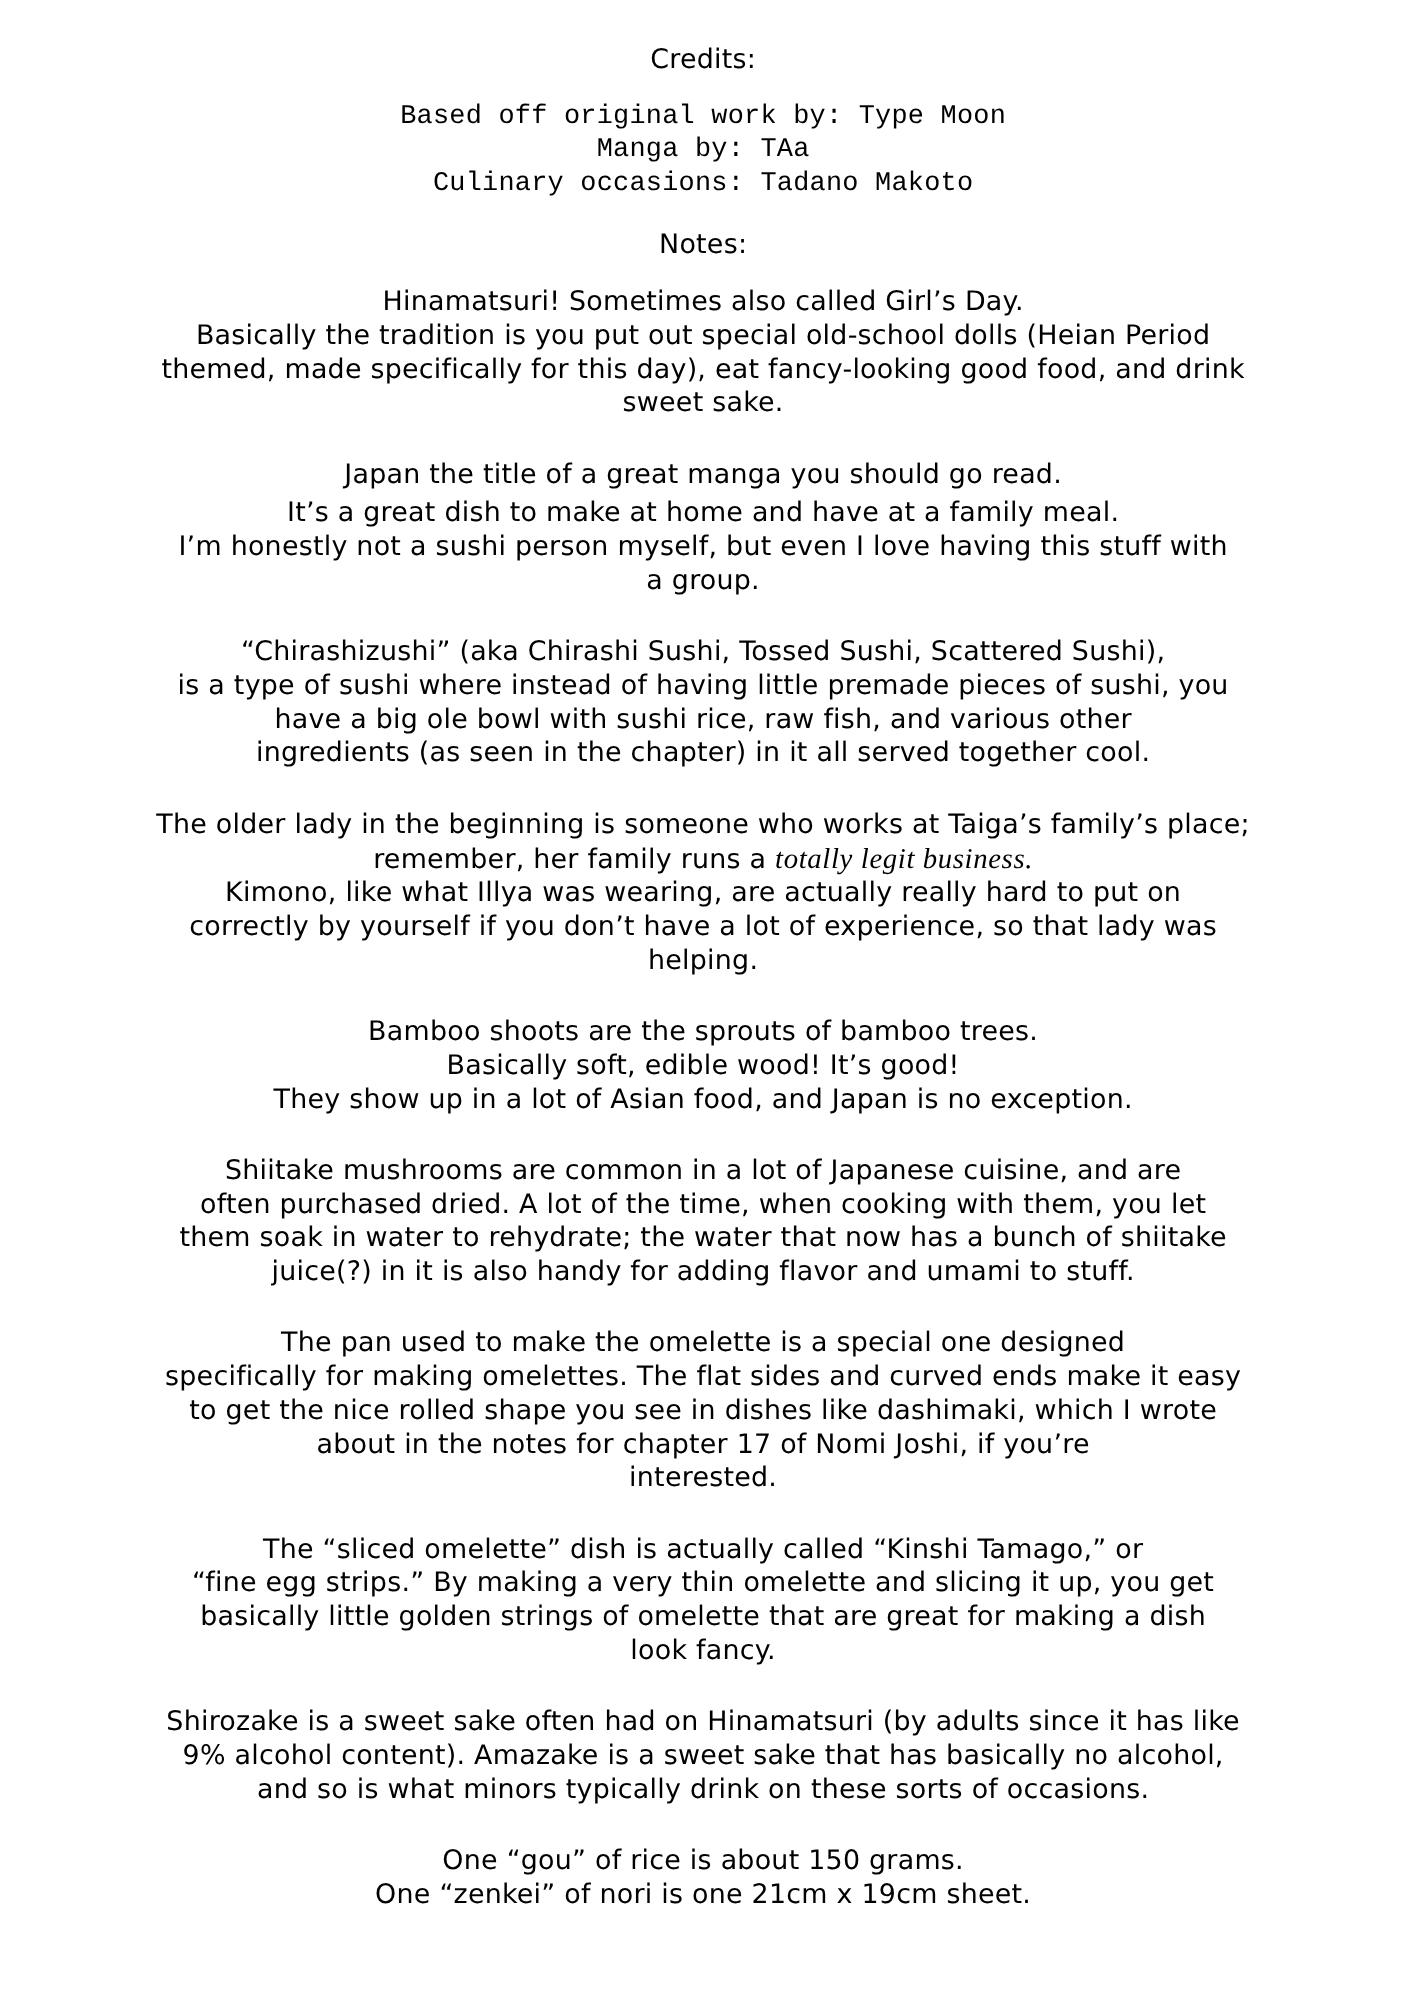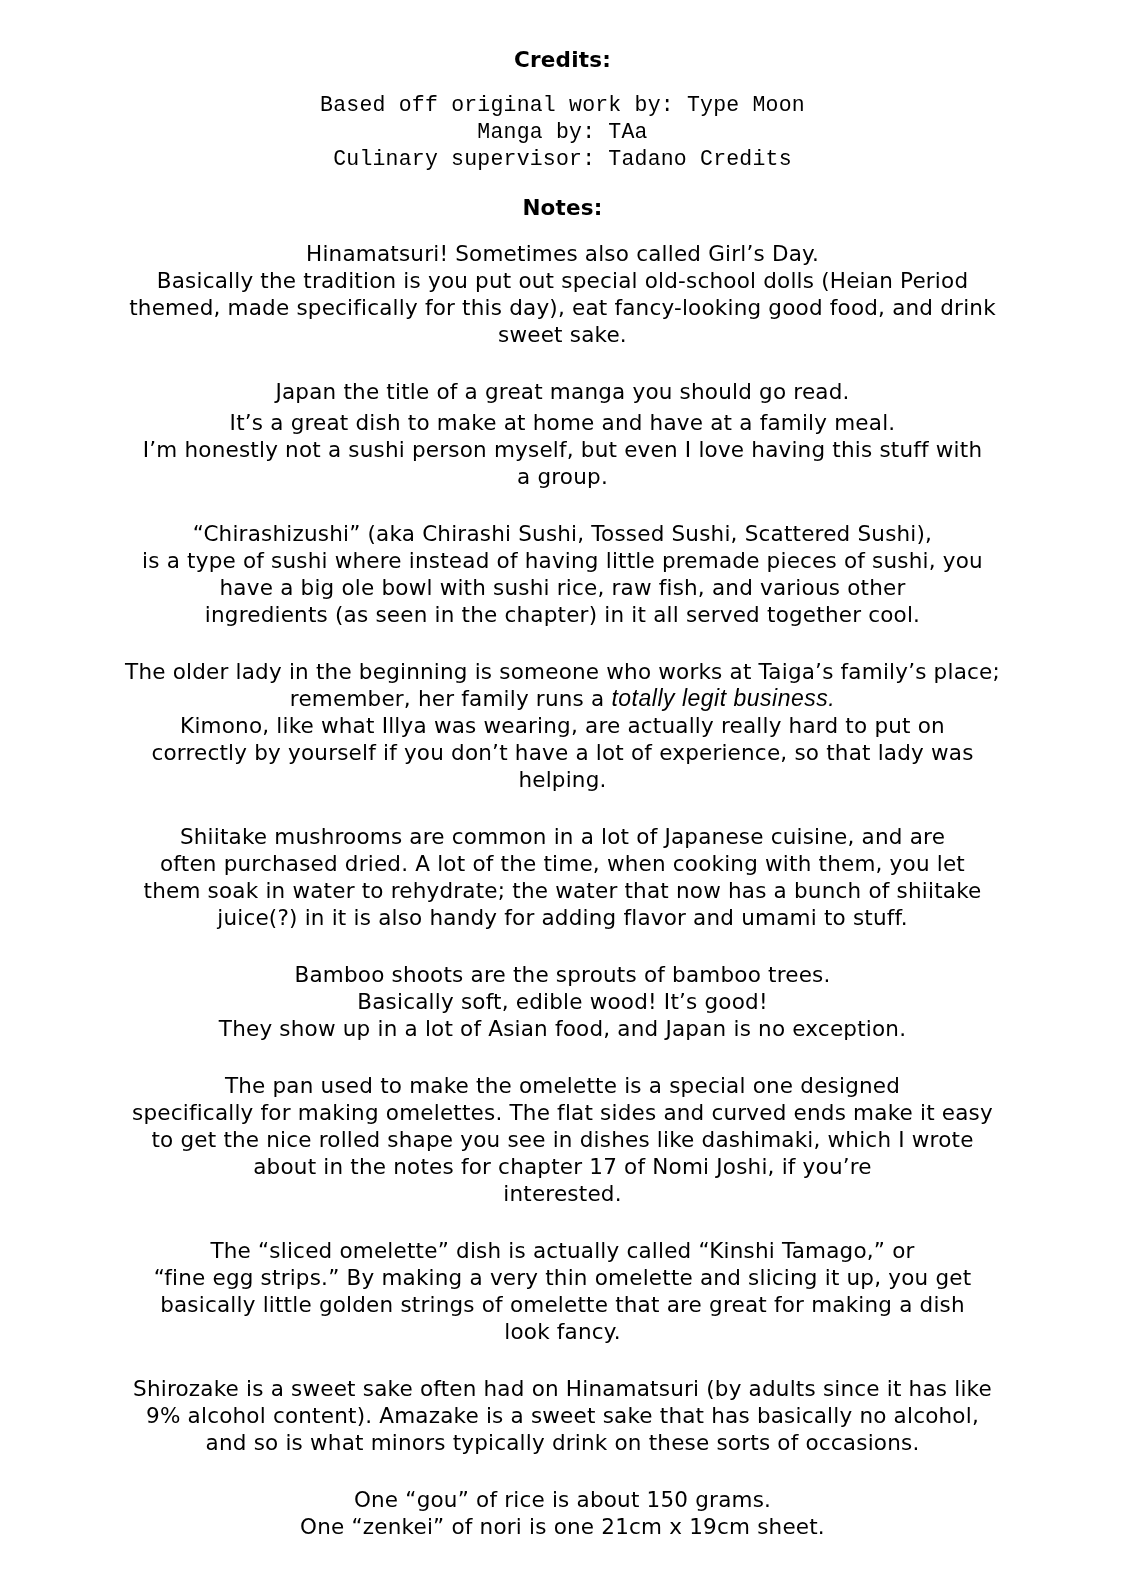--- a/index.html
+++ b/index.html
@@ -22,8 +22,8 @@
   .heading {
     font-size: 21.5px;
     line-height: 27px;
-    font-weight: 700;
-    margin: 12px;
+    font-weight: 400;
+    margin: 0;
   }
   .credits-block {
     margin-top: 19px;

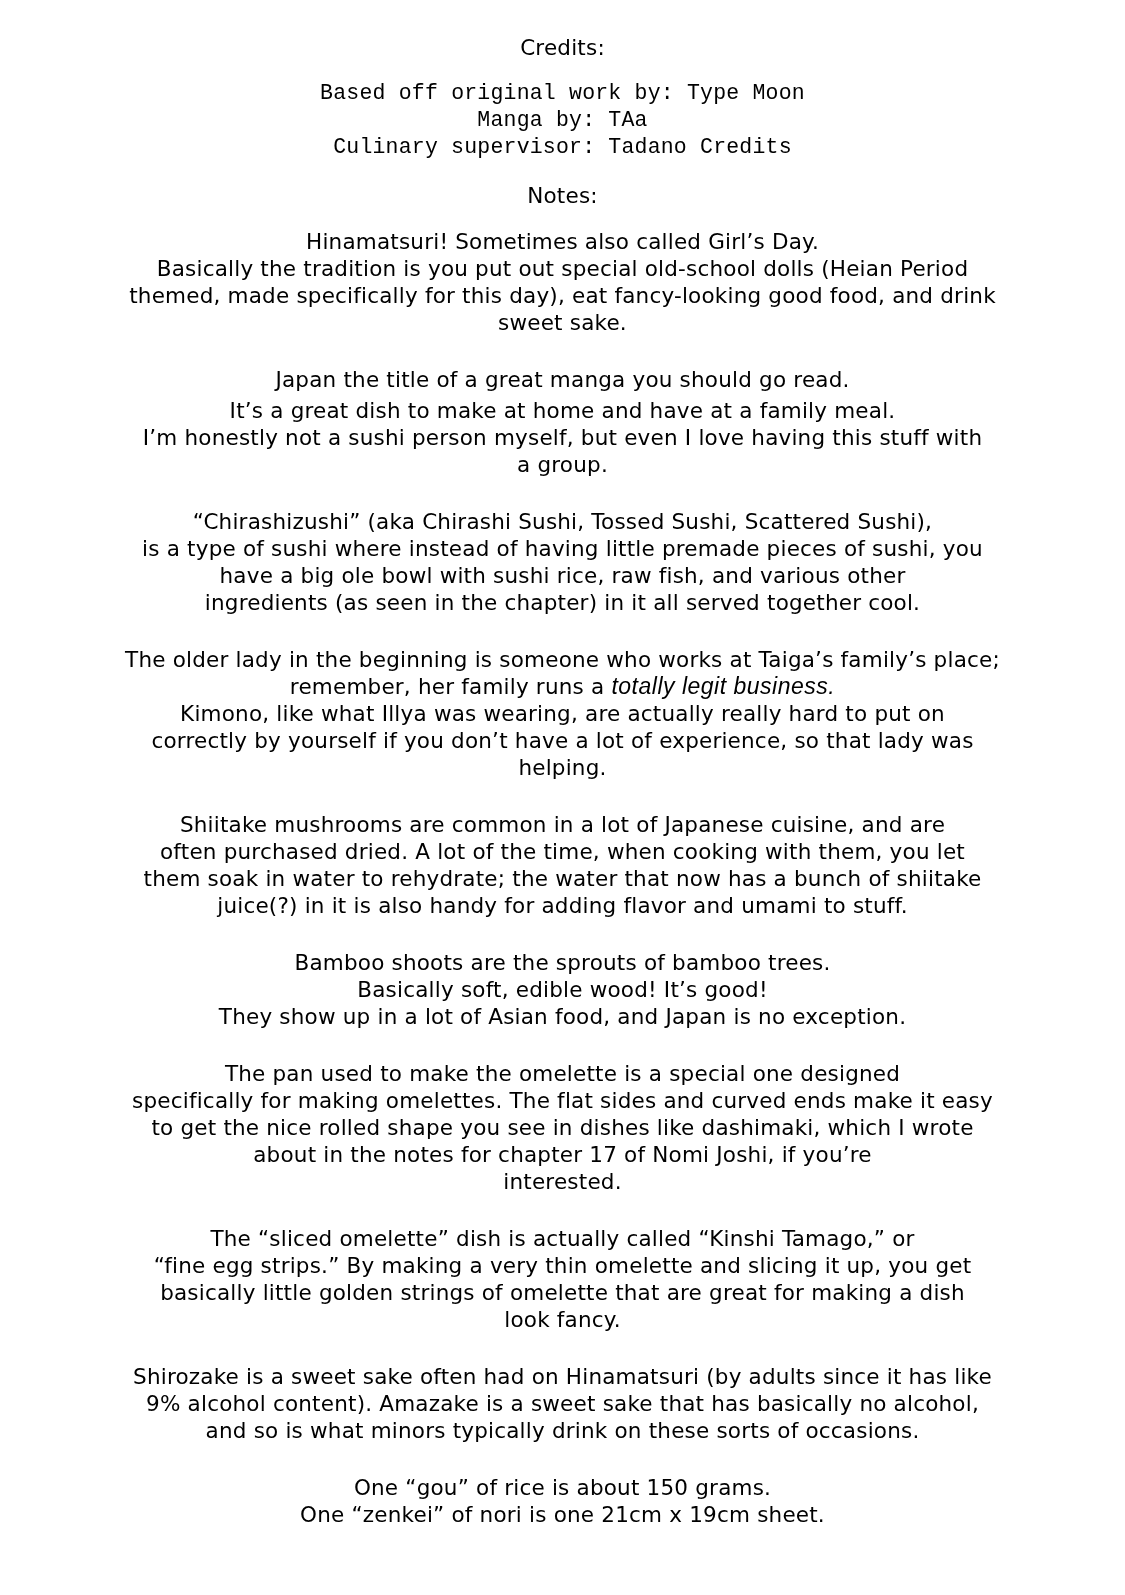--- a/index.html
+++ b/index.html
@@ -61,7 +61,7 @@
   <div class="credits-block" id="credits-block">
       <div class="credit-line">Based off original work by: Type Moon</div>
       <div class="credit-line">Manga by: TAa</div>
-      <div class="credit-line">Culinary supervisor: Tadano Credits</div>
+      <div class="credit-line">Culinary occasions: Tadano Makoto</div>
     </div>
   <h1 class="heading notes-heading">Notes:</h1>
   <div class="paragraphs" id="paragraphs">

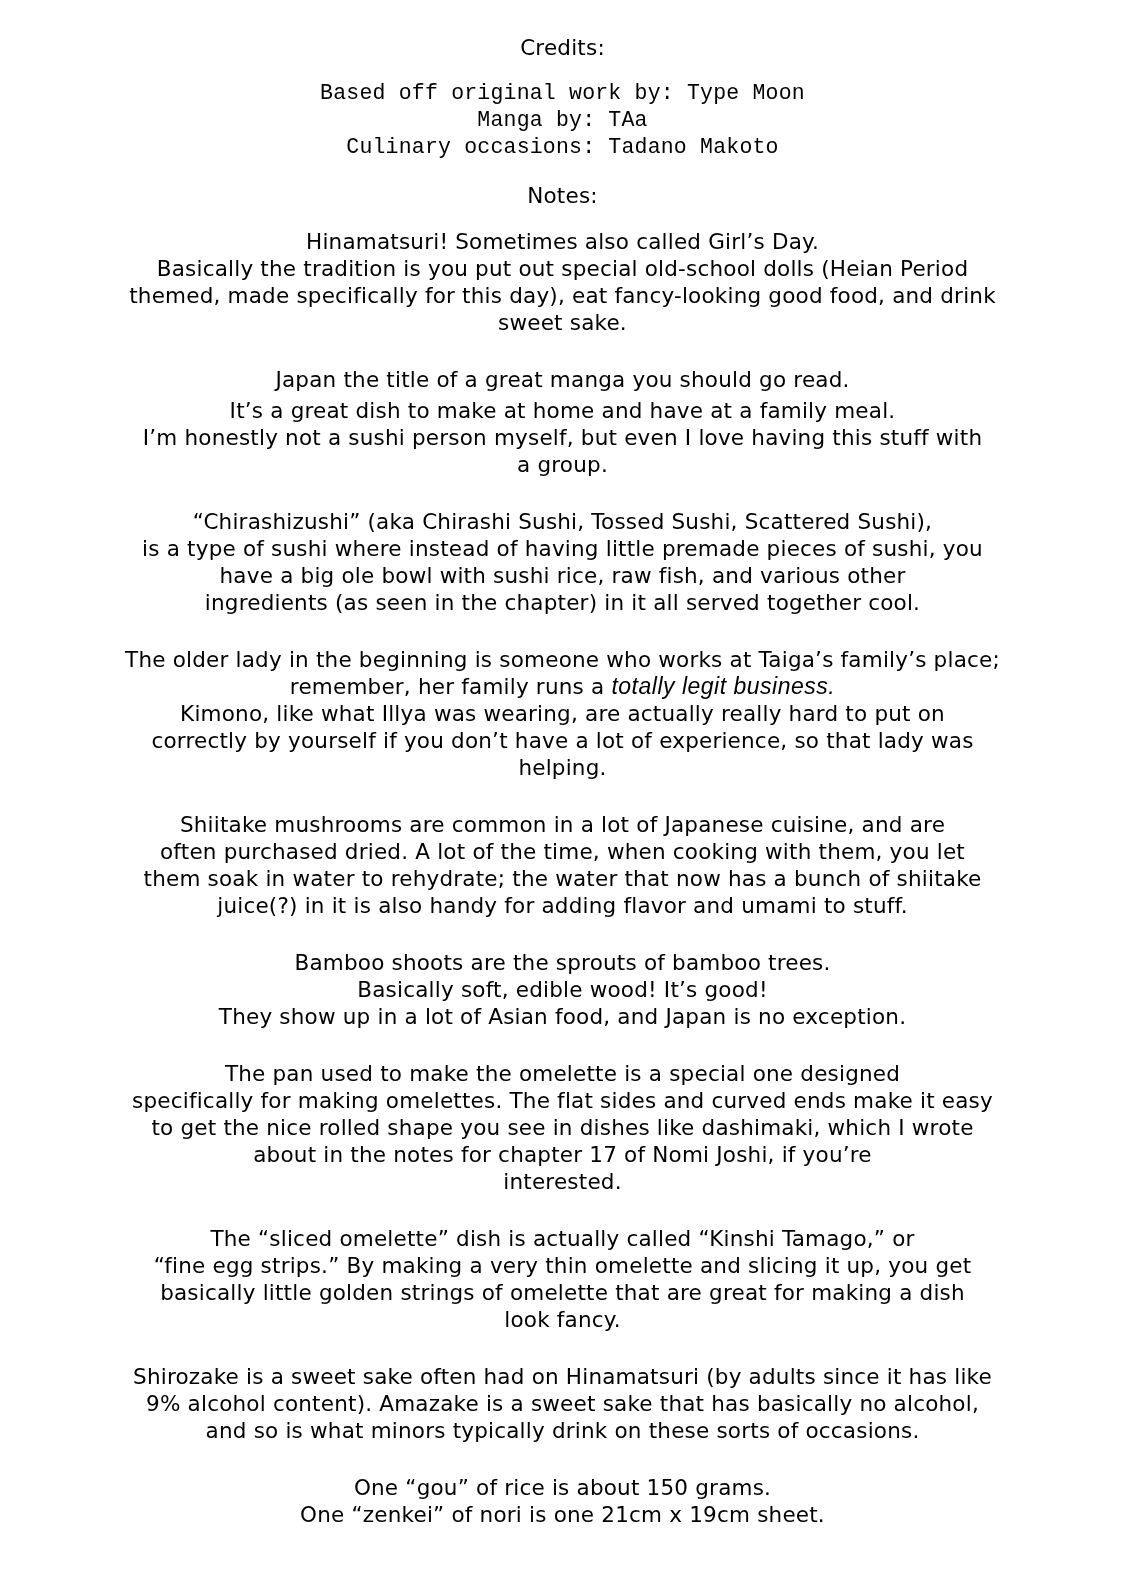--- a/index.html
+++ b/index.html
@@ -47,7 +47,7 @@
     margin-top: 19px;
   }
   .fancy {
-    font-family: Liberation Sans, sans-serif;
+    font-family: Liberation Serif, serif;
     font-style: italic;
     font-size: 23px;
     letter-spacing: 0.5px;

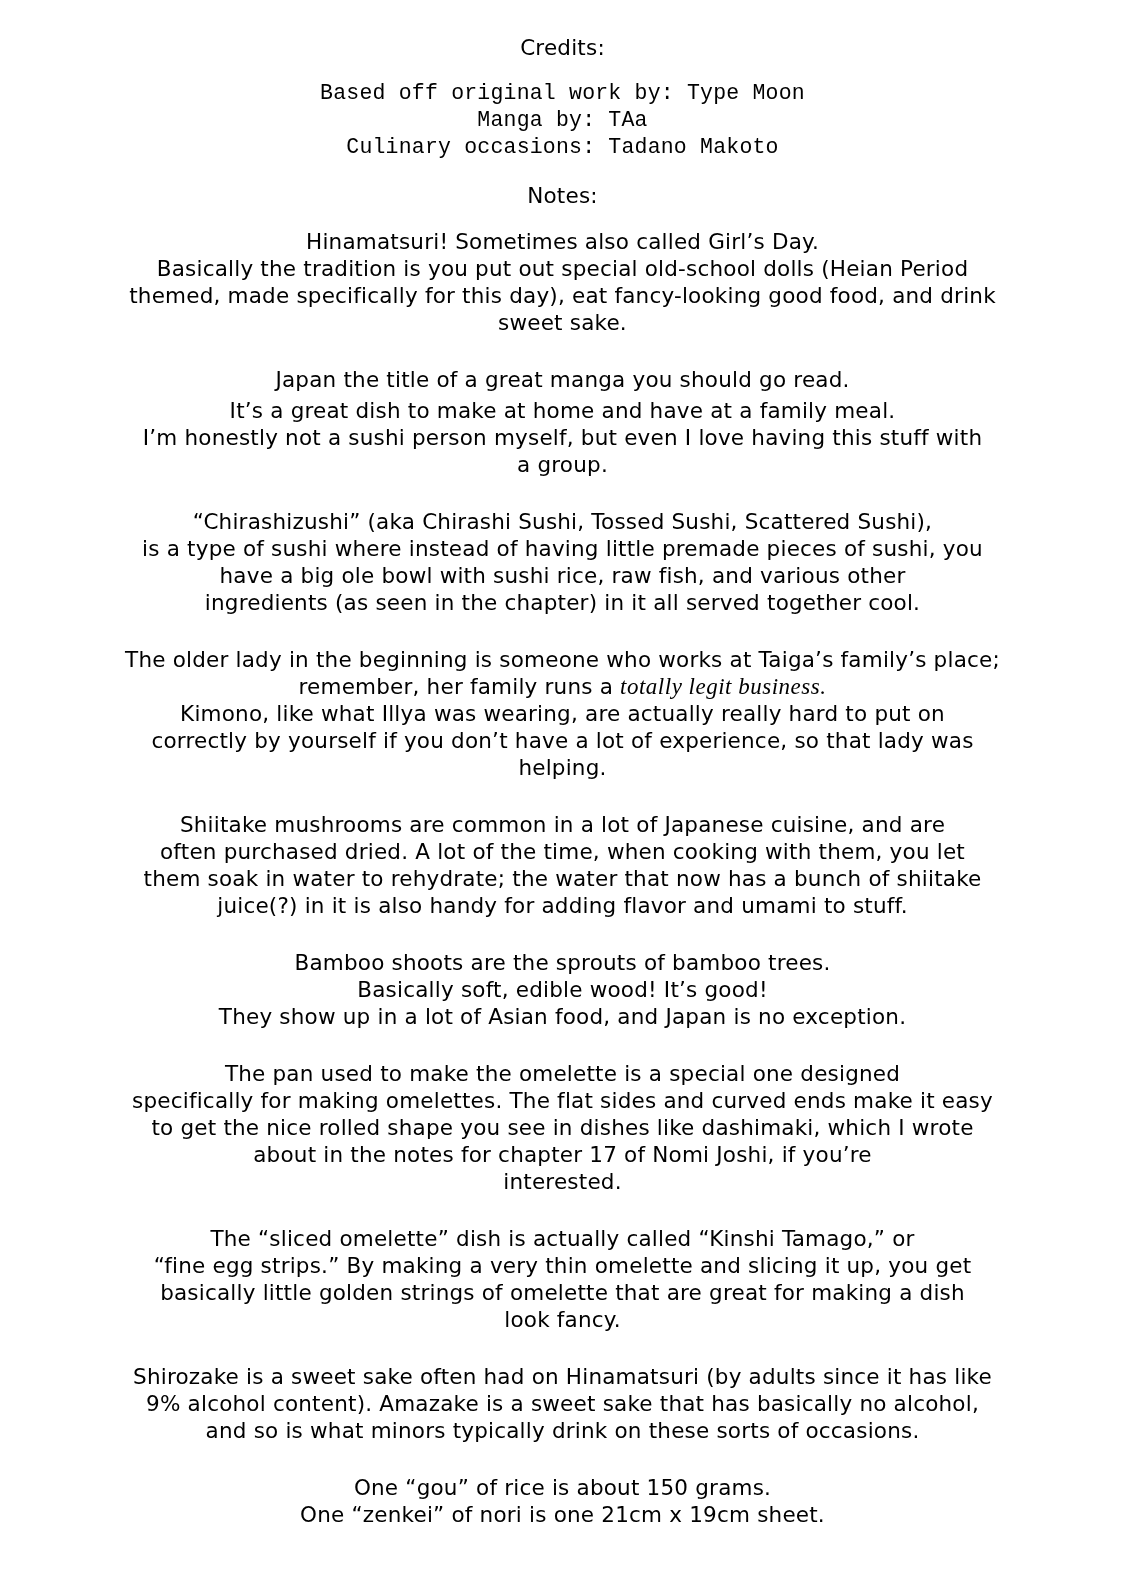--- a/index.html
+++ b/index.html
@@ -70,8 +70,8 @@
       <p class="para tight">It’s a great dish to make at home and have at a family meal.<br>I’m honestly not a sushi person myself, but even I love having this stuff with<br>a group.</p>
       <p class="para">“Chirashizushi” (aka Chirashi Sushi, Tossed Sushi, Scattered Sushi),<br>is a type of sushi where instead of having little premade pieces of sushi, you<br>have a big ole bowl with sushi rice, raw fish, and various other<br>ingredients (as seen in the chapter) in it all served together cool.</p>
       <p class="para">The older lady in the beginning is someone who works at Taiga’s family’s place;<br>remember, her family runs a <span class="fancy">totally legit business.</span><br>Kimono, like what Illya was wearing, are actually really hard to put on<br>correctly by yourself if you don’t have a lot of experience, so that lady was<br>helping.</p>
+      <p class="para">Bamboo shoots are the sprouts of bamboo trees.<br>Basically soft, edible wood! It’s good!<br>They show up in a lot of Asian food, and Japan is no exception.</p>
       <p class="para">Shiitake mushrooms are common in a lot of Japanese cuisine, and are<br>often purchased dried. A lot of the time, when cooking with them, you let<br>them soak in water to rehydrate; the water that now has a bunch of shiitake<br>juice(?) in it is also handy for adding flavor and umami to stuff.</p>
-      <p class="para">Bamboo shoots are the sprouts of bamboo trees.<br>Basically soft, edible wood! It’s good!<br>They show up in a lot of Asian food, and Japan is no exception.</p>
       <p class="para">The pan used to make the omelette is a special one designed<br>specifically for making omelettes. The flat sides and curved ends make it easy<br>to get the nice rolled shape you see in dishes like dashimaki, which I wrote<br>about in the notes for chapter 17 of Nomi Joshi, if you’re<br>interested.</p>
       <p class="para">The “sliced omelette” dish is actually called “Kinshi Tamago,” or<br>“fine egg strips.” By making a very thin omelette and slicing it up, you get<br>basically little golden strings of omelette that are great for making a dish<br>look fancy.</p>
       <p class="para">Shirozake is a sweet sake often had on Hinamatsuri (by adults since it has like<br>9% alcohol content). Amazake is a sweet sake that has basically no alcohol,<br>and so is what minors typically drink on these sorts of occasions.</p>

